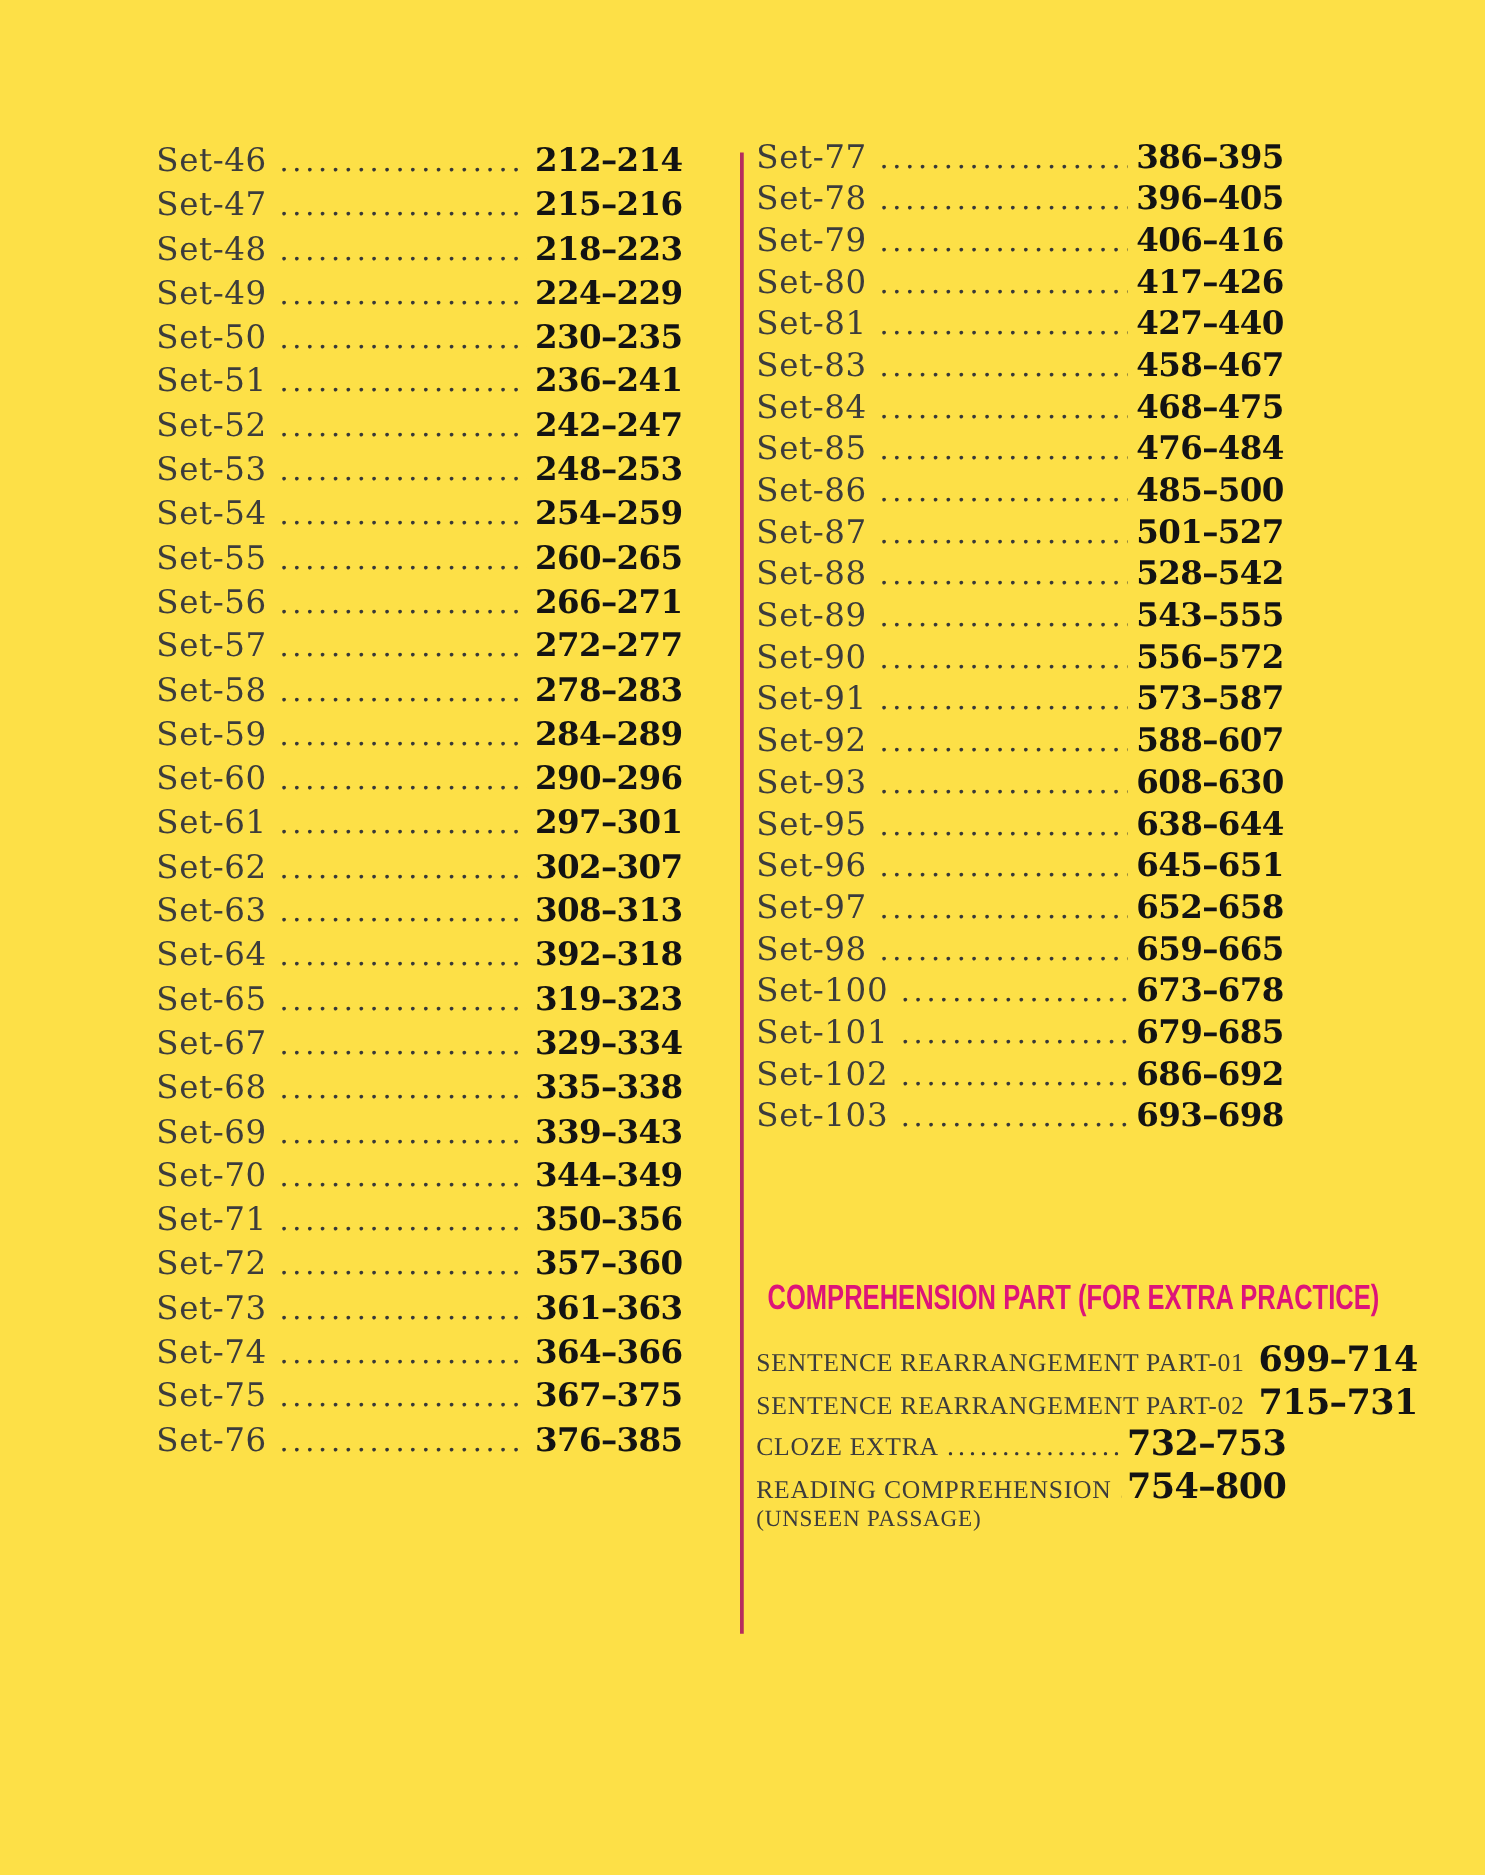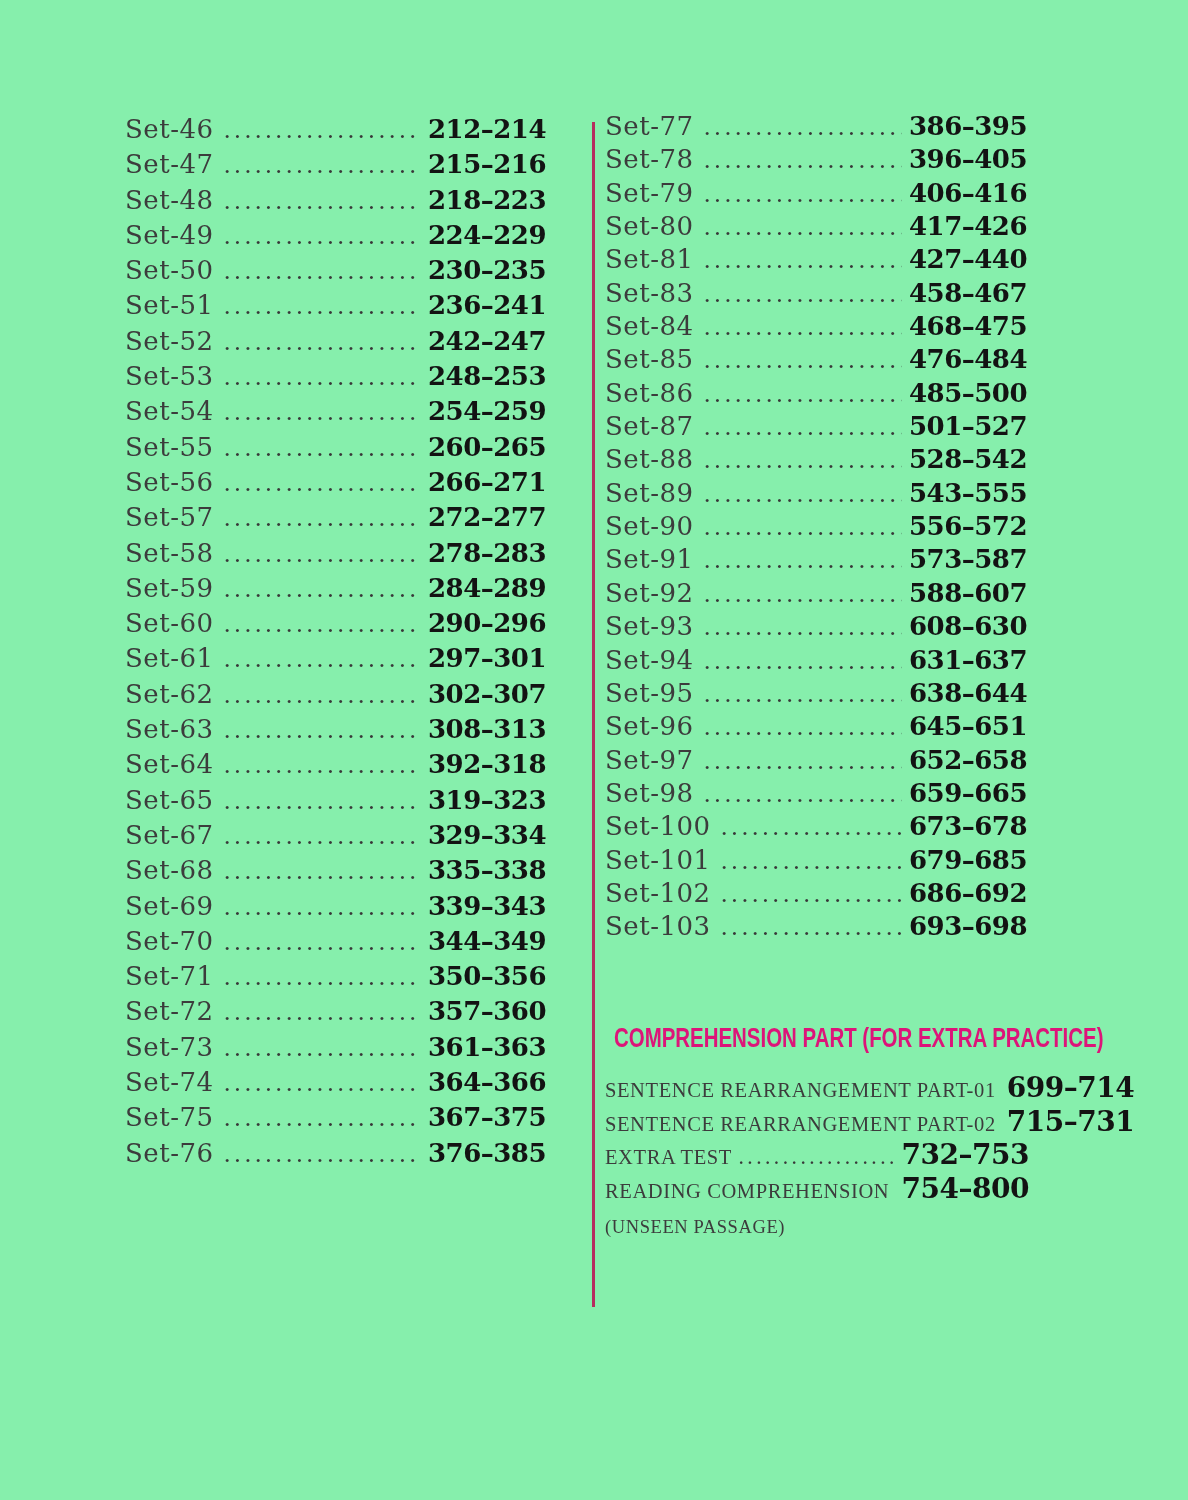--- a/index.html
+++ b/index.html
@@ -11,7 +11,7 @@
     position: relative;
     width: 1188px;
     height: 1500px;
-    background: #86efac;
+    background: #fde047;
     overflow: hidden;
     font-family: "DejaVu Serif", serif;
   }

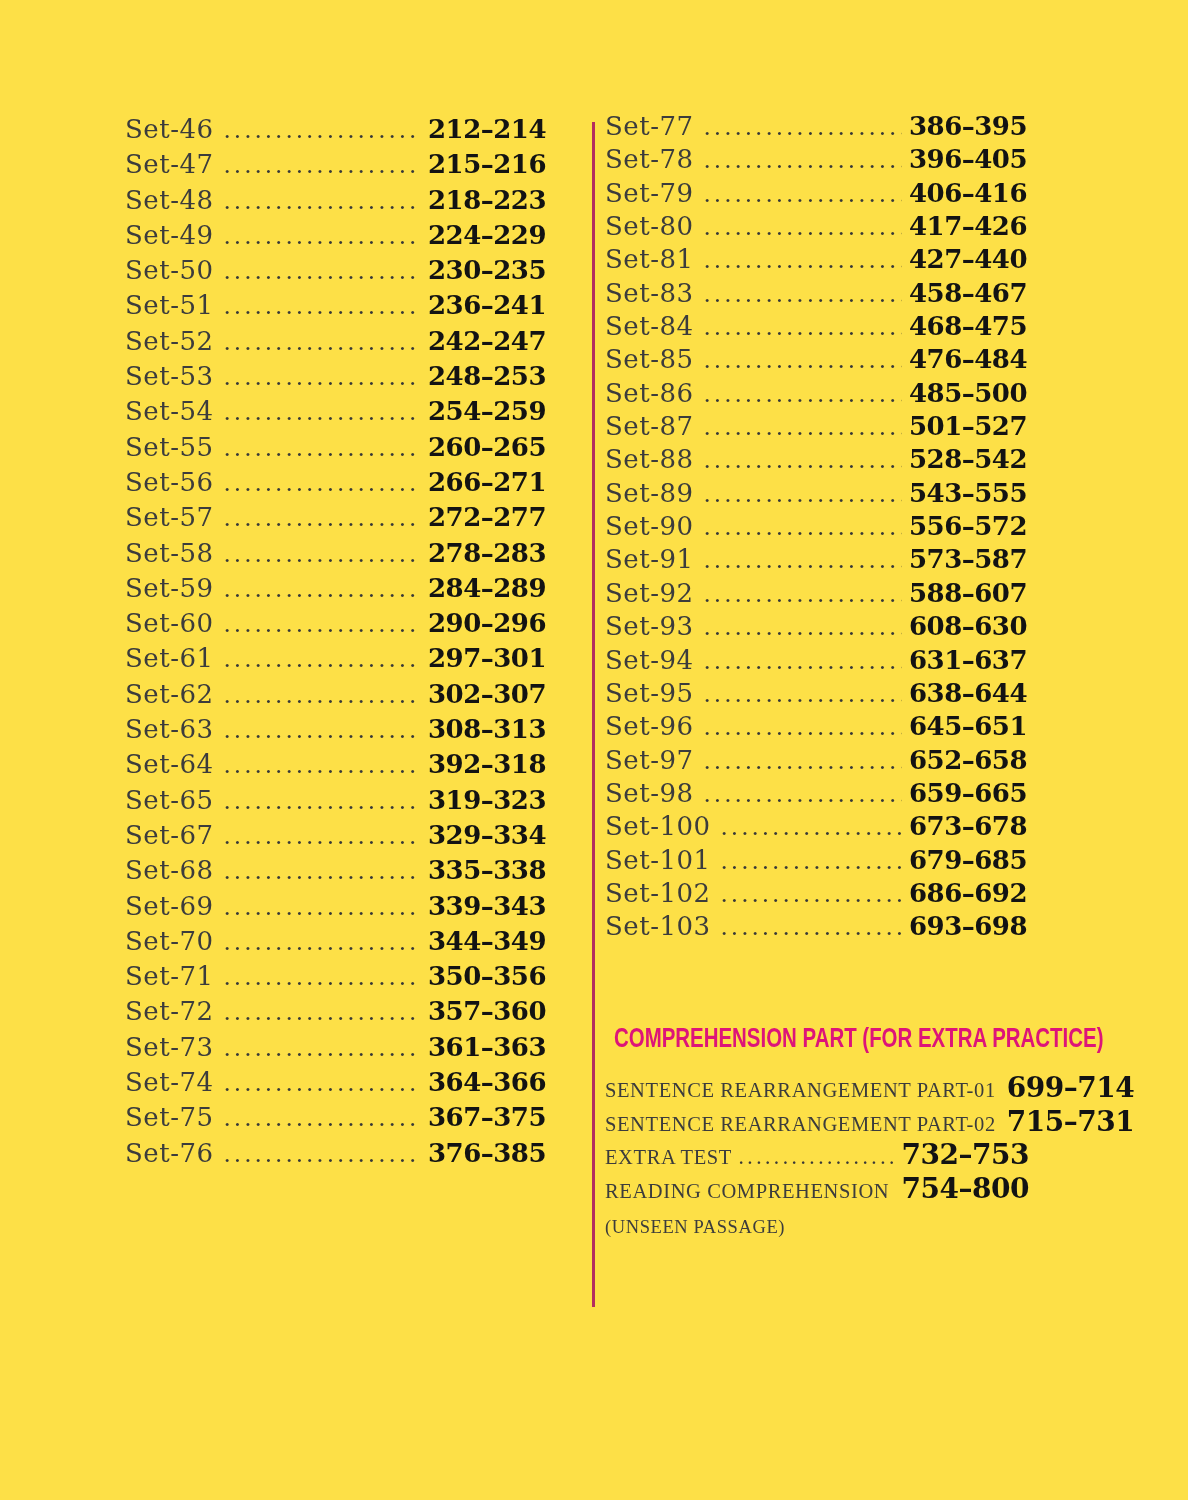--- a/index.html
+++ b/index.html
@@ -347,11 +347,6 @@
         <span class="label">Set-93</span>
         <span class="dots"></span>
         <span class="pages">608–630</span>
-      </div>
-      <div class="row">
-        <span class="label">Set-94</span>
-        <span class="dots"></span>
-        <span class="pages">631–637</span>
       </div>
       <div class="row">
         <span class="label">Set-95</span>

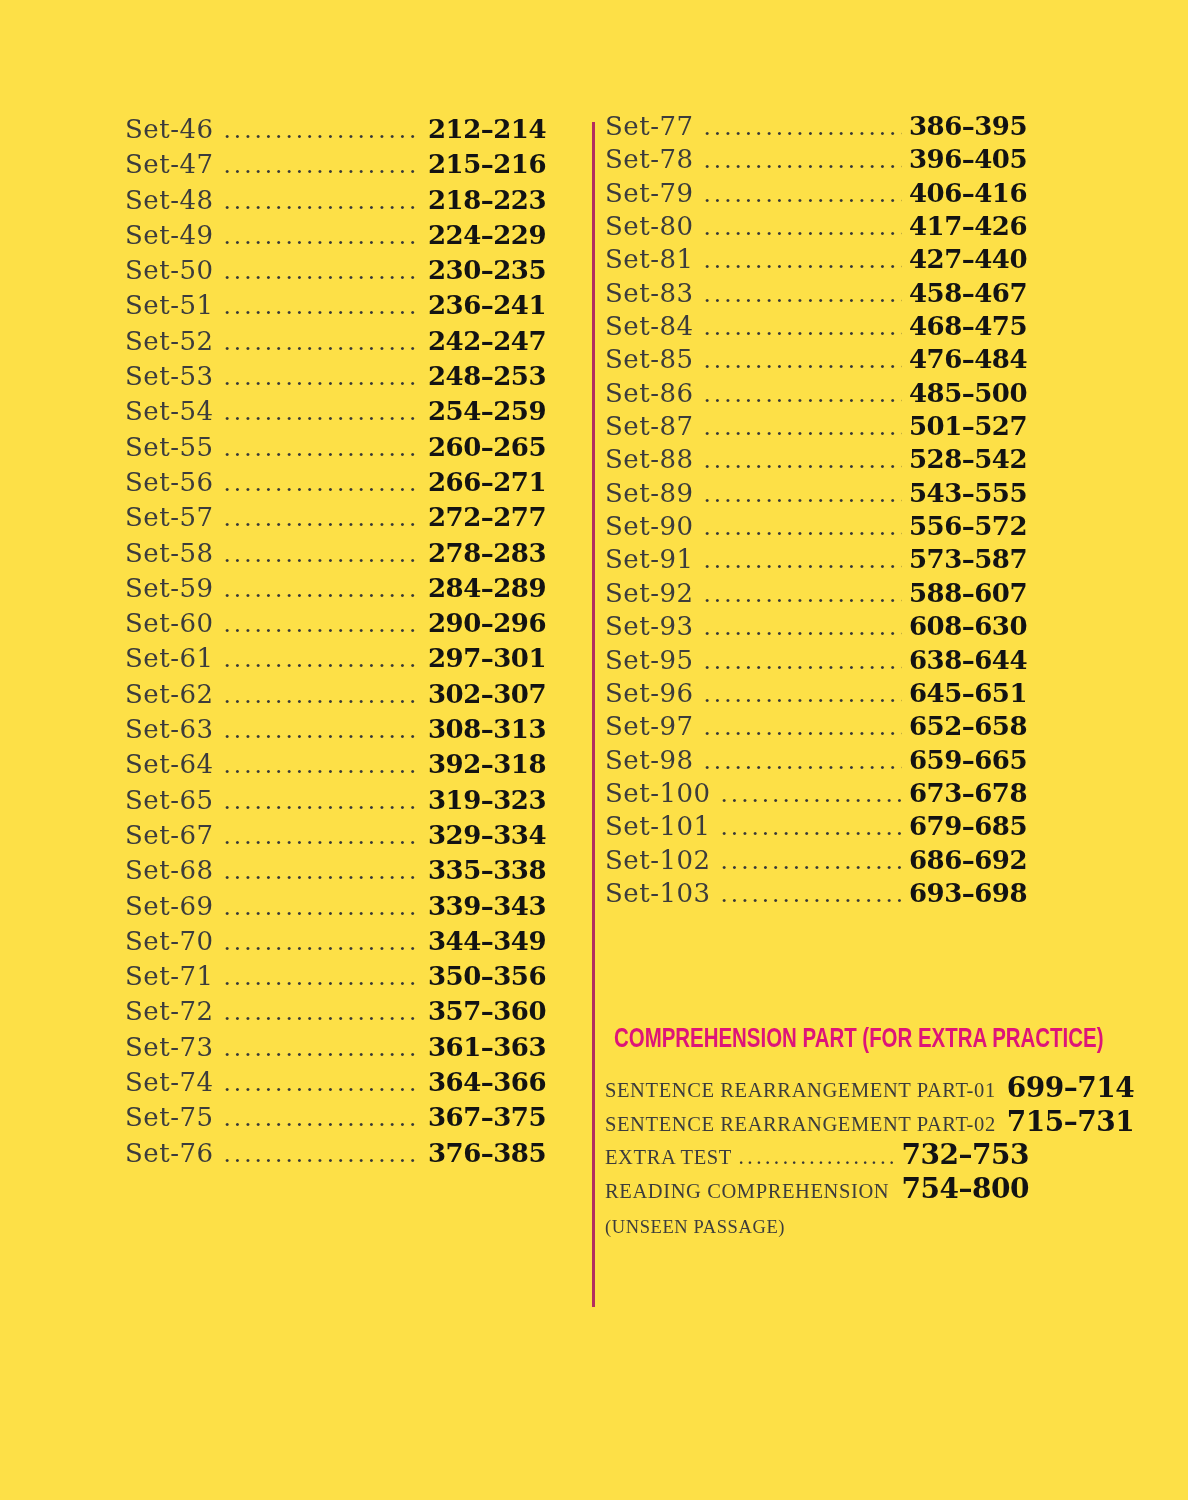--- a/index.html
+++ b/index.html
@@ -404,7 +404,7 @@
           <span class="pages">715–731</span>
         </div>
         <div class="row">
-          <span class="label">EXTRA TEST</span>
+          <span class="label">CLOZE EXTRA</span>
           <span class="dots"></span>
           <span class="pages">732–753</span>
         </div>

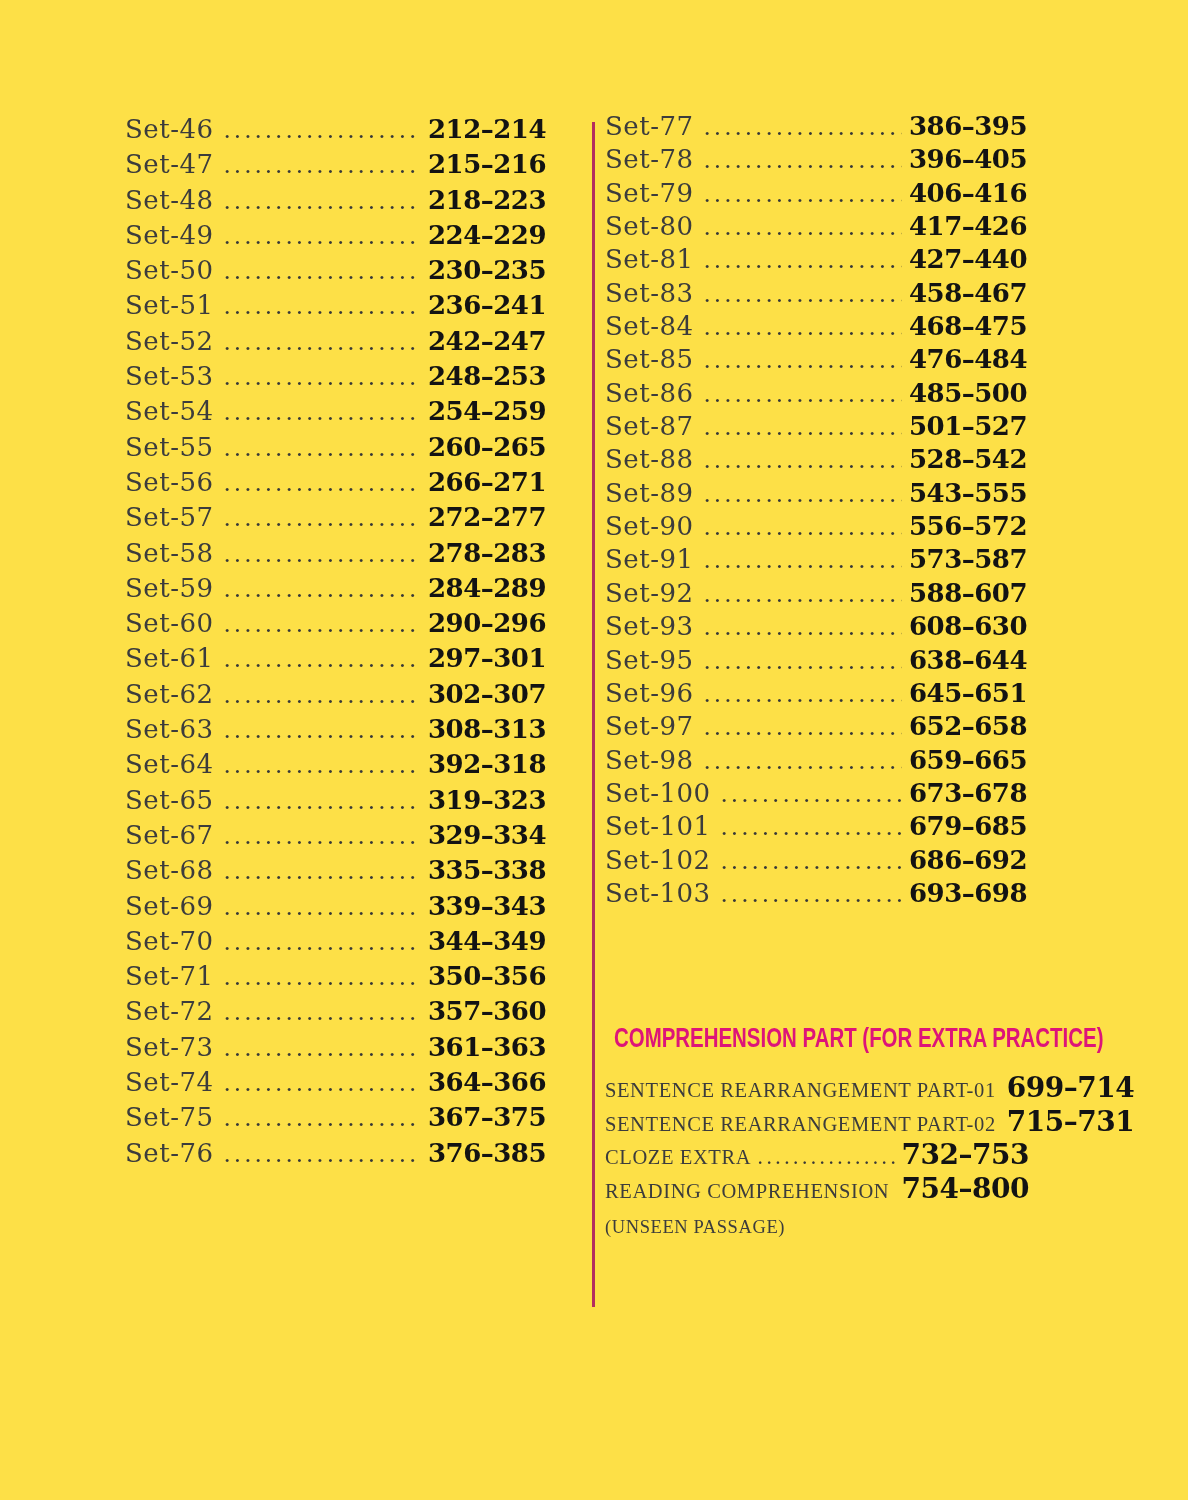--- a/index.html
+++ b/index.html
@@ -104,7 +104,7 @@
     font-size: 18.5px;
     letter-spacing: 0.6px;
     color: #3c3c3c;
-    margin-top: 12px;
+    margin-top: 1px;
   }
 </style>
 </head>

